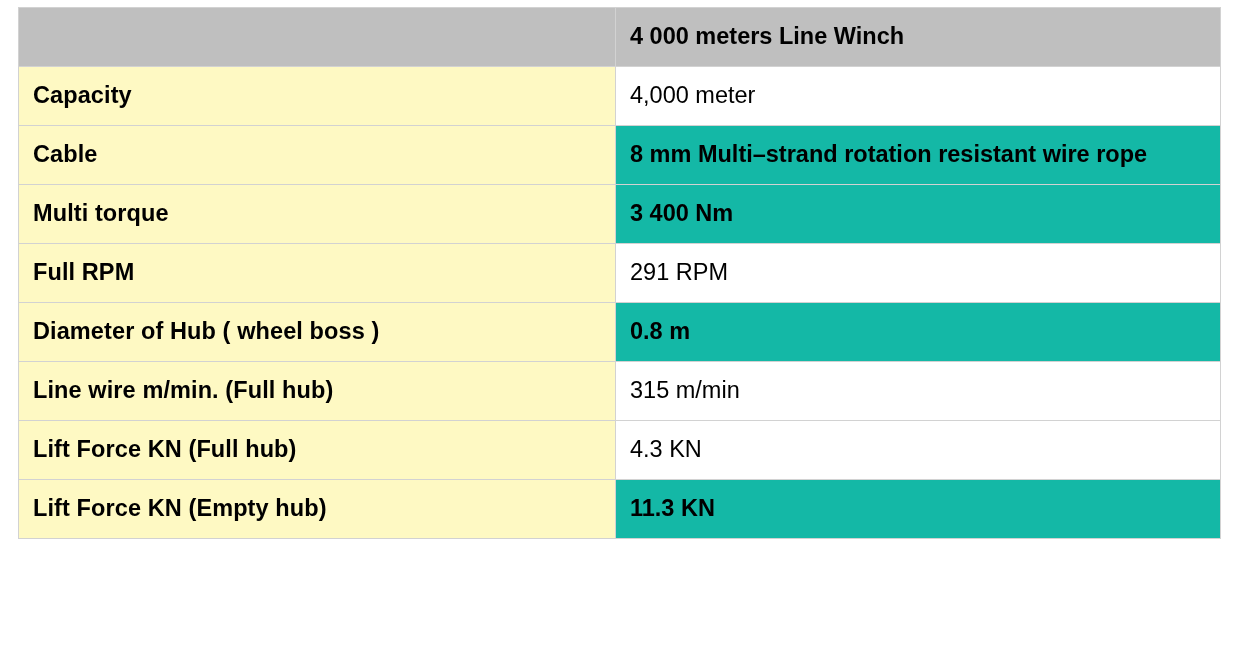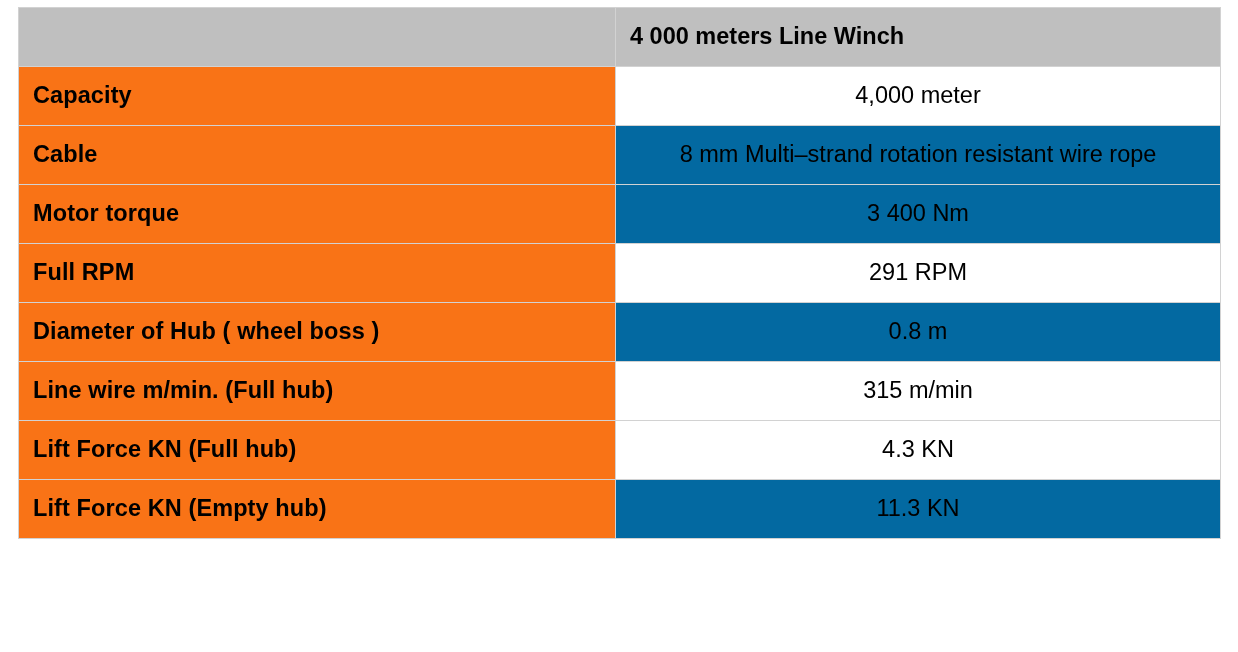--- a/index.html
+++ b/index.html
@@ -55,7 +55,7 @@
   }
   
   tbody td.label-cell {
-    background: #f97316;
+    background: #fef9c3;
     font-weight: bold;
     letter-spacing: 0.1px;
   }

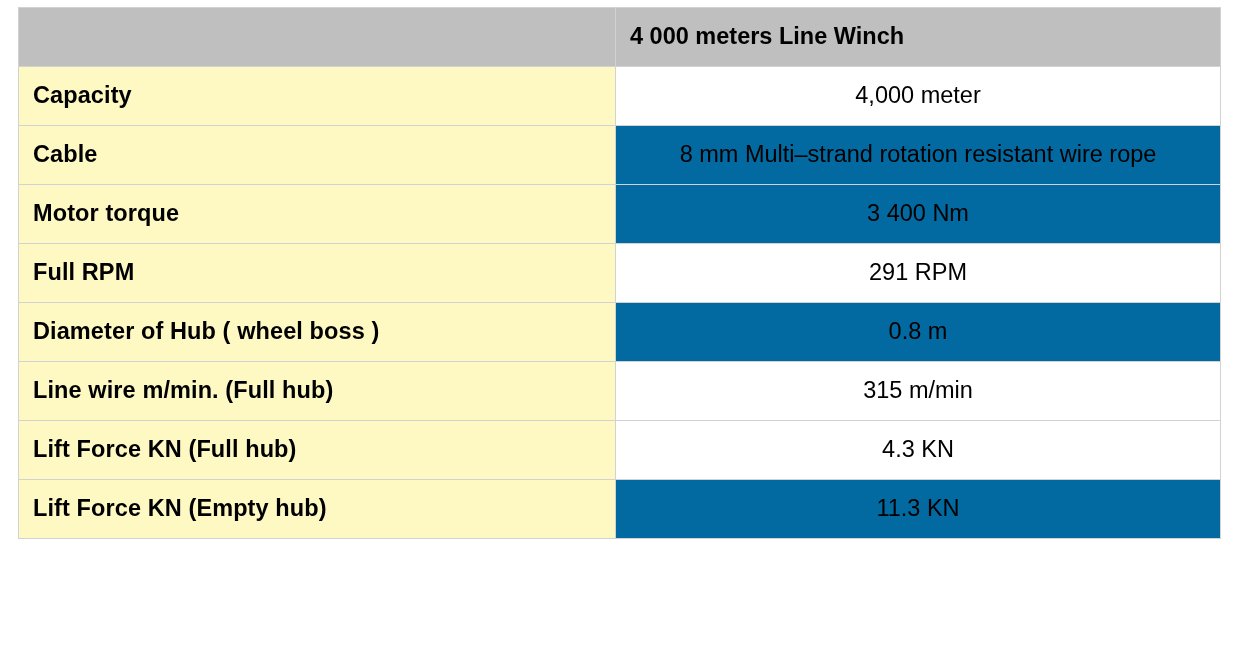--- a/index.html
+++ b/index.html
@@ -69,7 +69,6 @@
   }
   tbody td.value-cell {
     font-weight: normal;
-    text-align: center;
   }
 </style>
 </head>

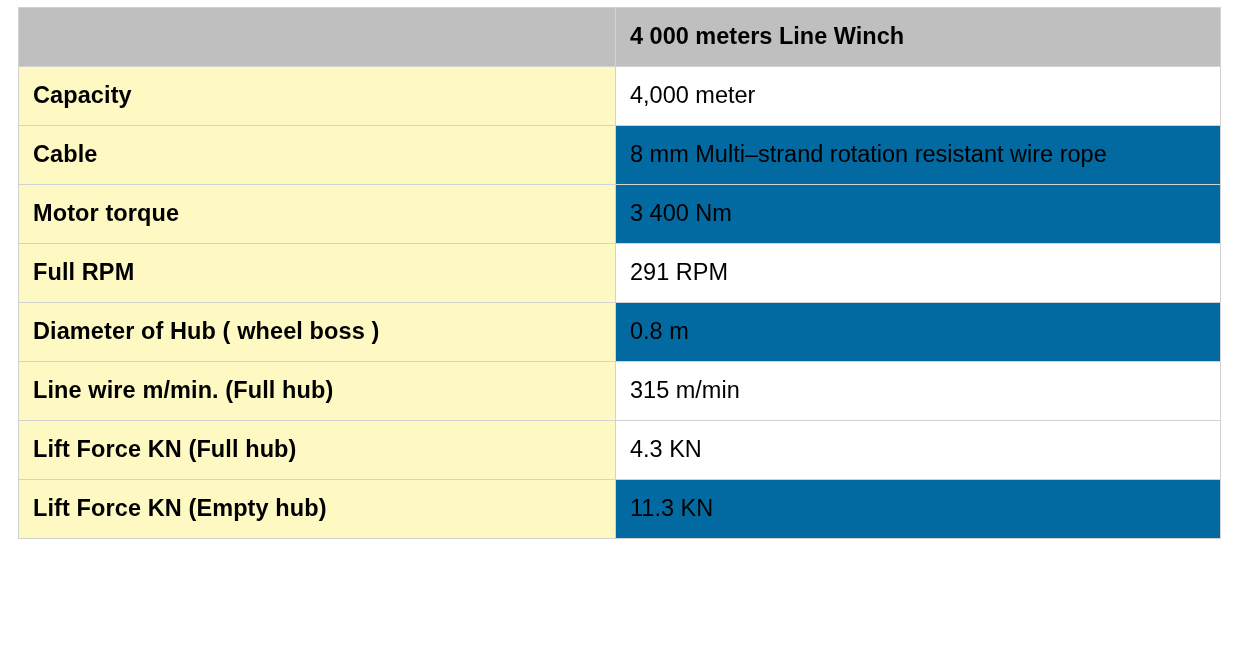--- a/index.html
+++ b/index.html
@@ -64,8 +64,8 @@
     font-weight: normal;
   }
   tbody tr.row-even td.value-cell {
-    background: #0369a1;
-    font-weight: normal;
+    background: #14b8a6;
+    font-weight: bold;
   }
   tbody td.value-cell {
     font-weight: normal;

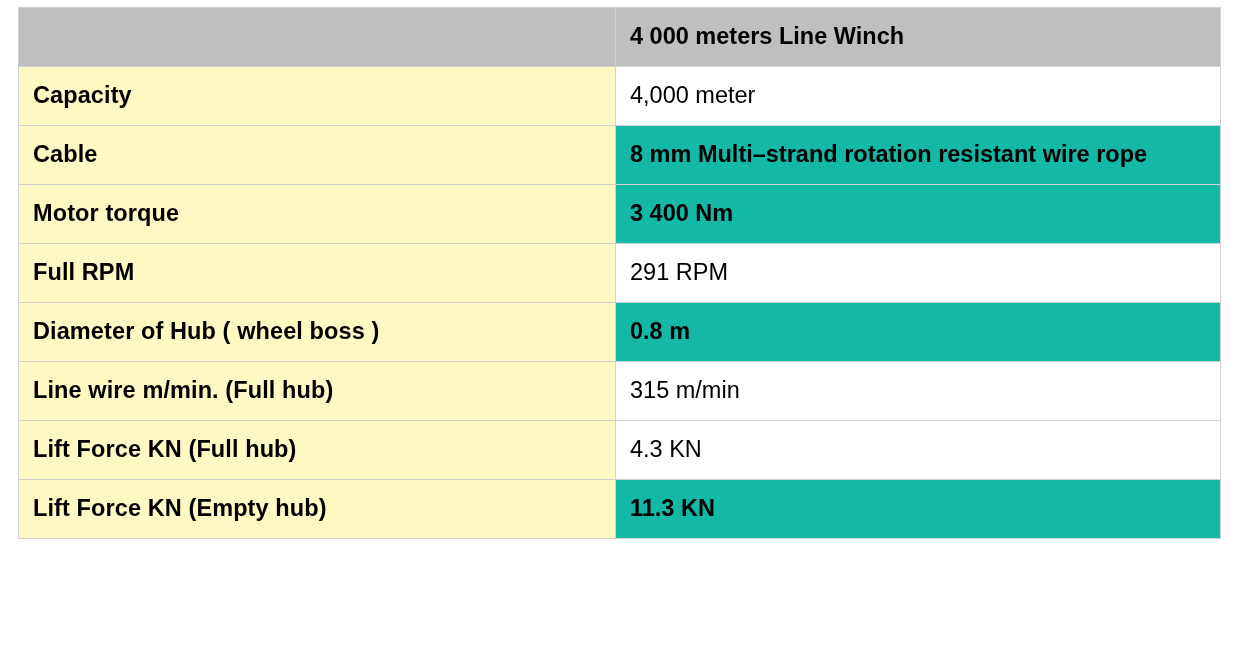--- a/index.html
+++ b/index.html
@@ -96,7 +96,7 @@
         <td class="value-cell">8 mm  Multi–strand rotation resistant wire rope</td>
       </tr>
       <tr class="row-even">
-        <td class="label-cell">Motor torque</td>
+        <td class="label-cell">Multi torque</td>
         <td class="value-cell">3 400 Nm</td>
       </tr>
       <tr class="row-odd">

